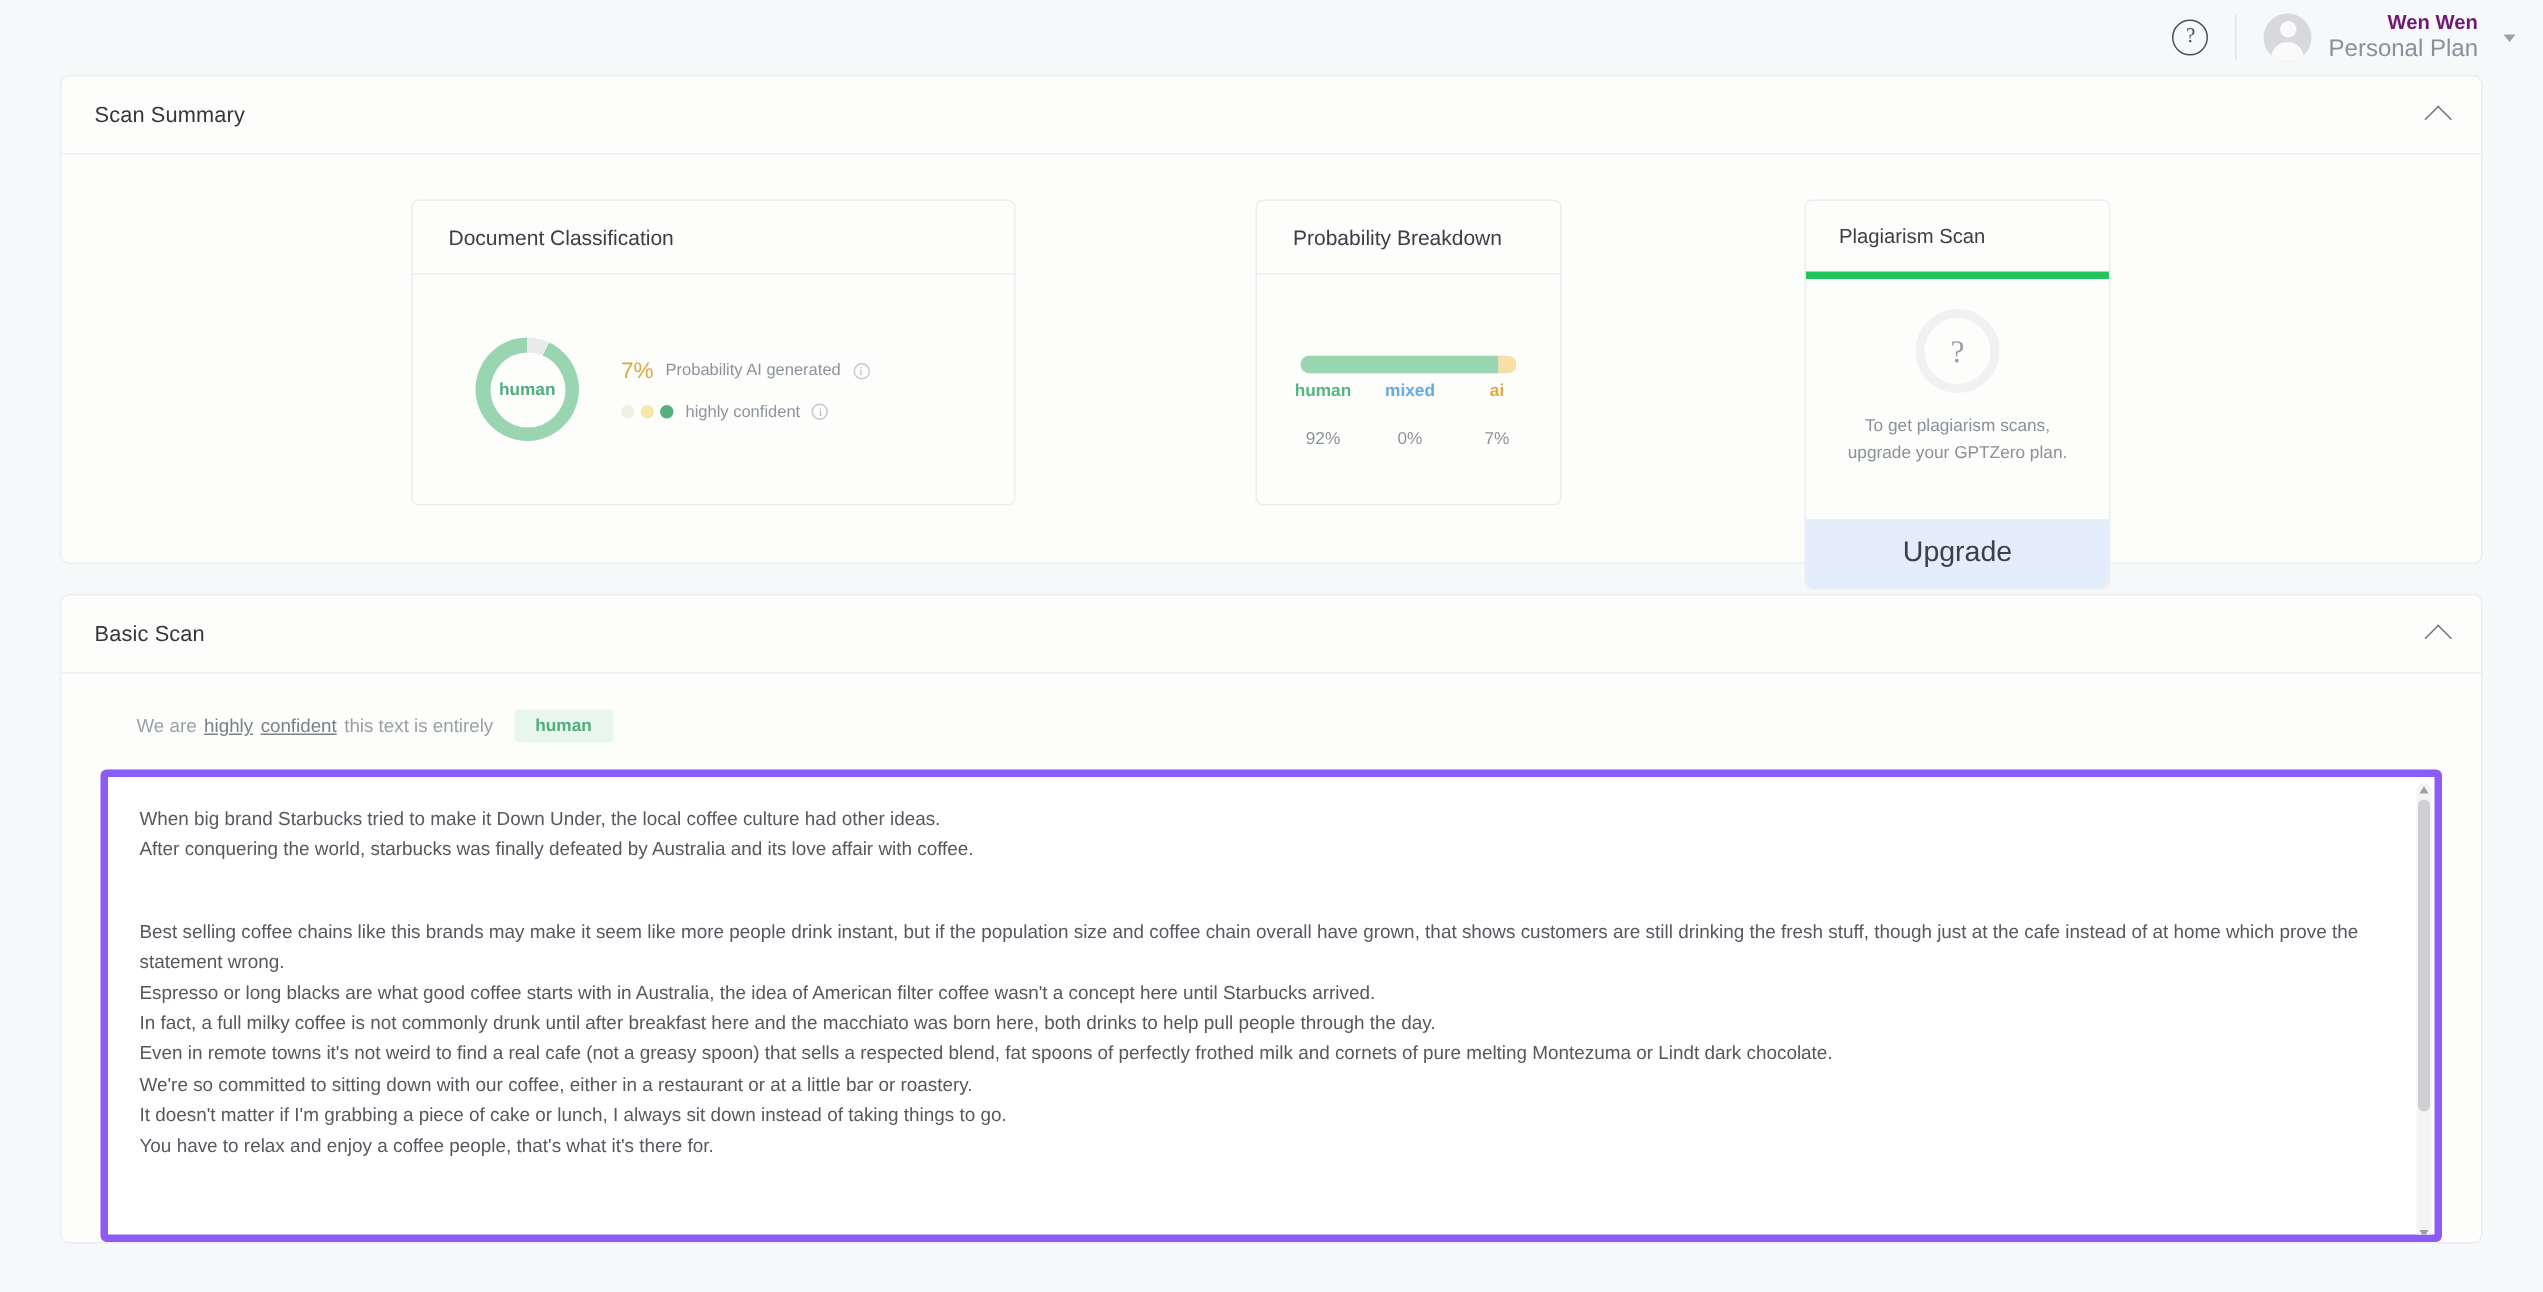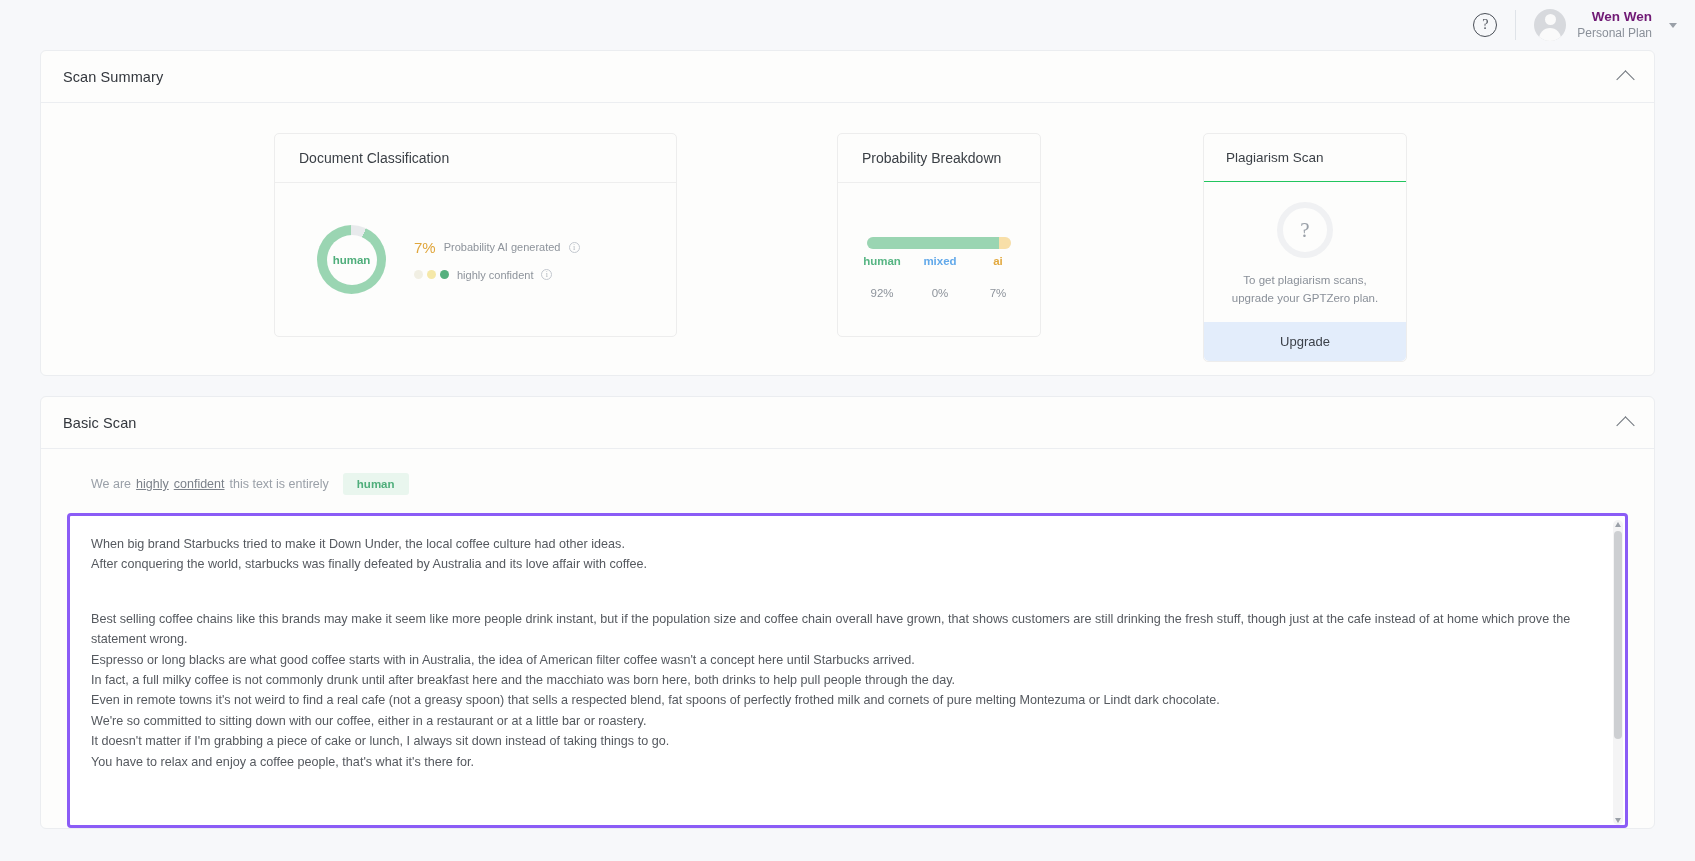--- a/index.html
+++ b/index.html
@@ -49,7 +49,7 @@
   }
   .user-text { line-height: 1.25; }
   .user-name { font-size: 13.5px; color: #701a75; font-weight: 600; text-align: right; }
-  .user-plan { font-size: 12px; color: #8a9099; }
+  .user-plan { font-size: 16px; color: #8a9099; }
   .caret-down {
     width: 0; height: 0;
     border-left: 4.5px solid transparent;

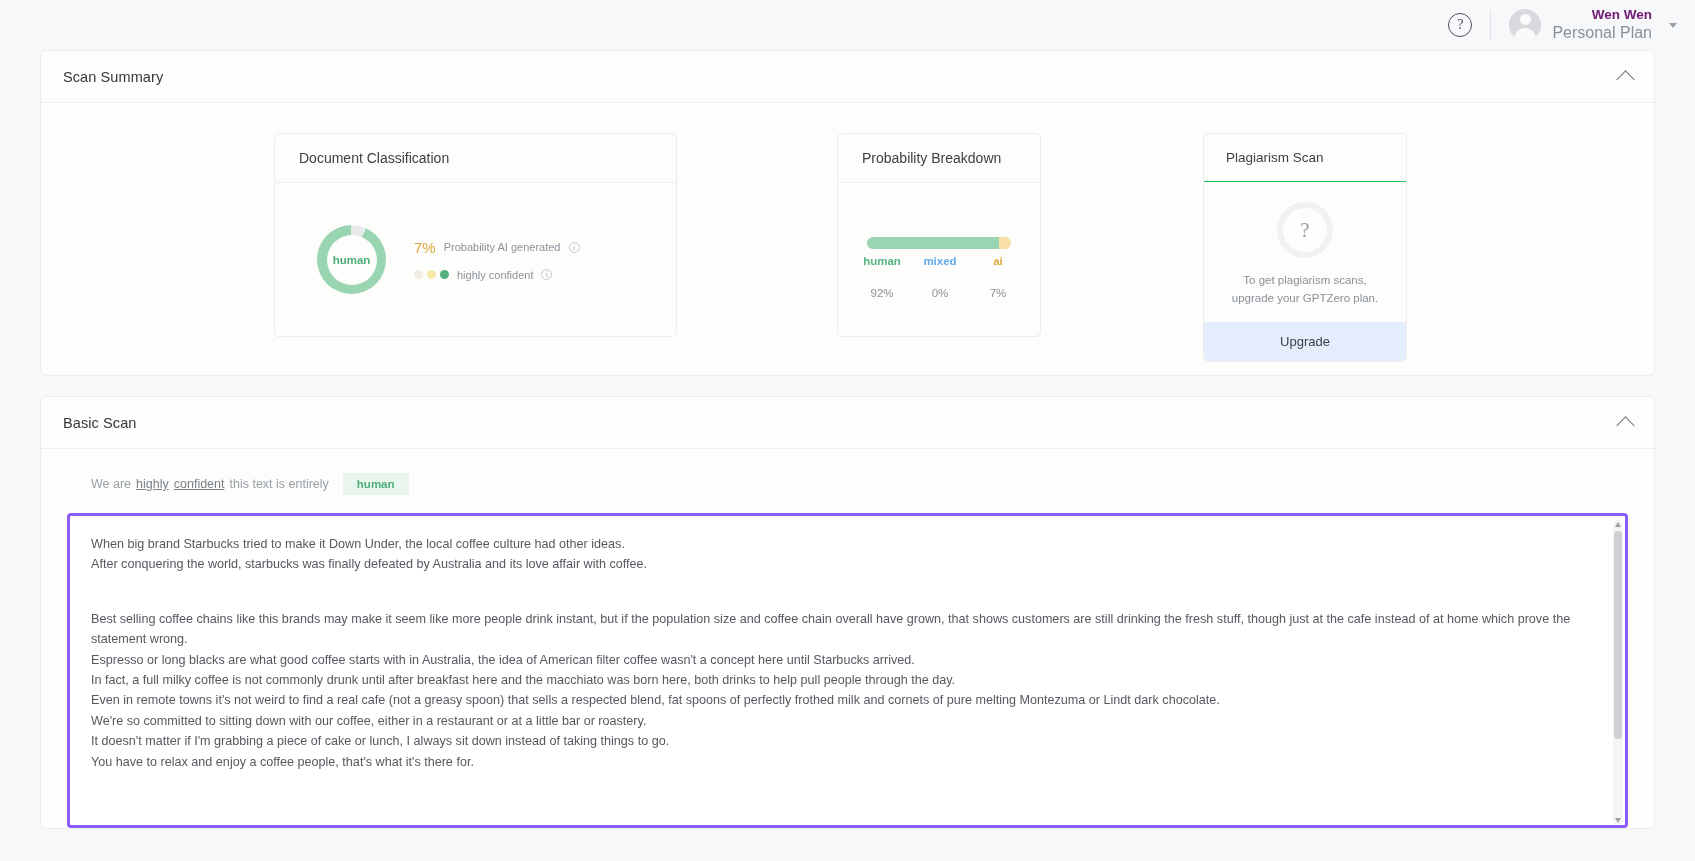--- a/index.html
+++ b/index.html
@@ -172,7 +172,7 @@
 
   
   .plag-panel { width: 204px; margin-left: 162px; }
-  .plag-head { padding: 16px 22px; font-size: 13.5px; color: #3a3f45; border-bottom: 1px solid #22c55e; }
+  .plag-head { padding: 16px 22px; font-size: 13.5px; color: #3a3f45; border-bottom: 5px solid #22c55e; }
   .plag-body { padding: 20px 18px 14px; text-align: center; }
   .q-circle {
     width: 56px; height: 56px; margin: 0 auto 14px;

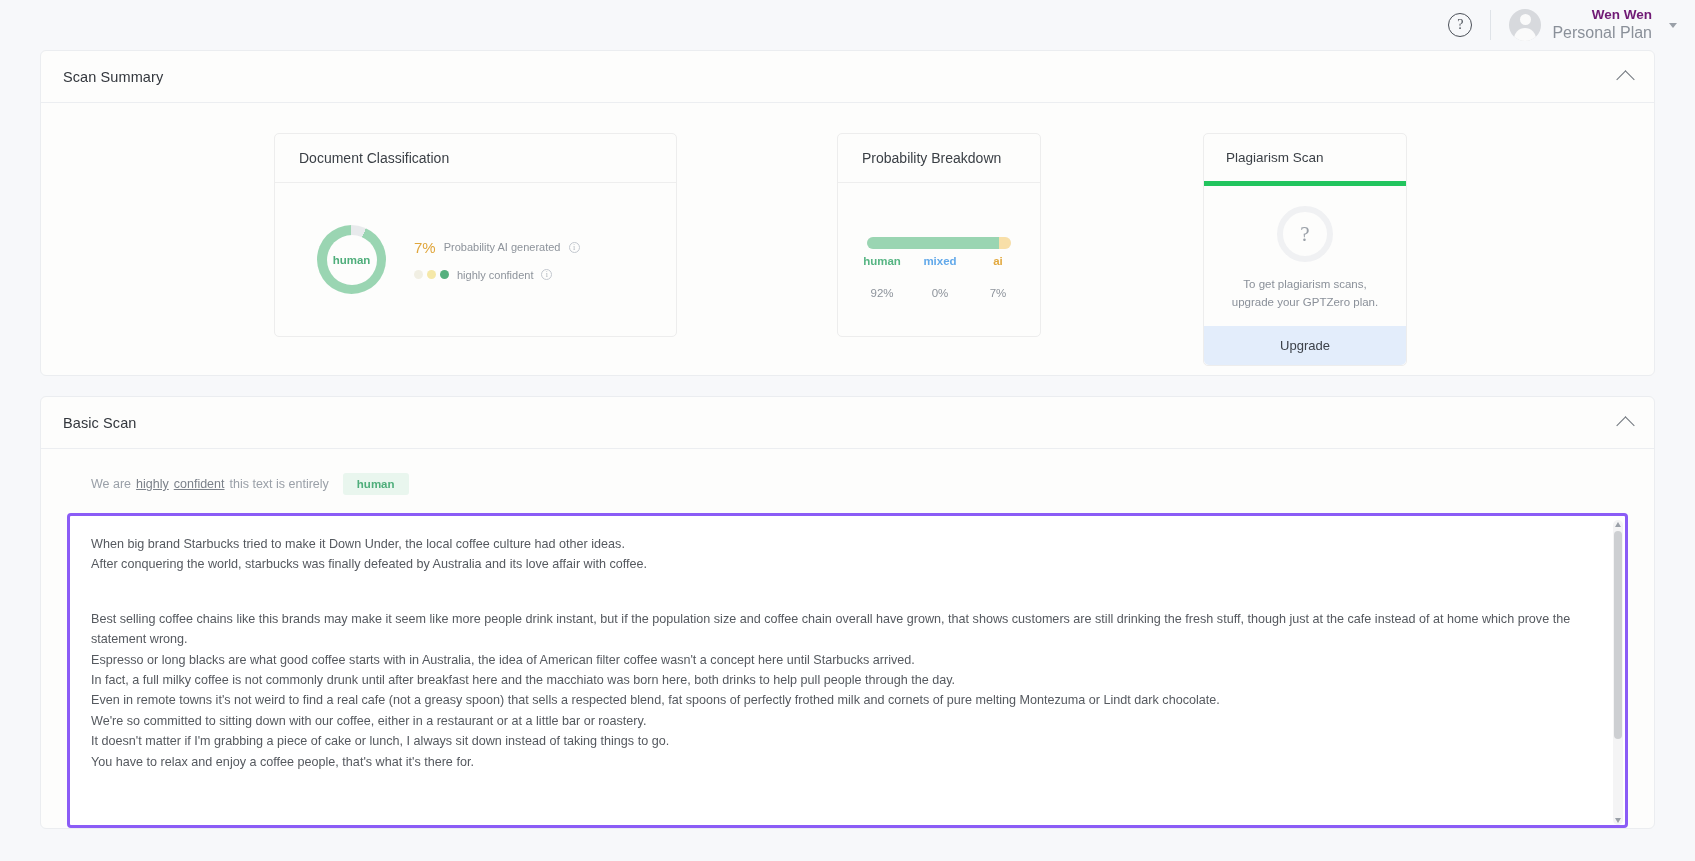--- a/index.html
+++ b/index.html
@@ -186,11 +186,12 @@
   .upgrade-btn {
     background: #e3edfb;
     color: #3c4149;
-    font-size: 13px;
+    font-size: 19px;
     text-align: center;
     padding: 12px 0;
     border-radius: 0 0 5px 5px;
     cursor: pointer;
+    margin-top: 20px;
   }
 
   

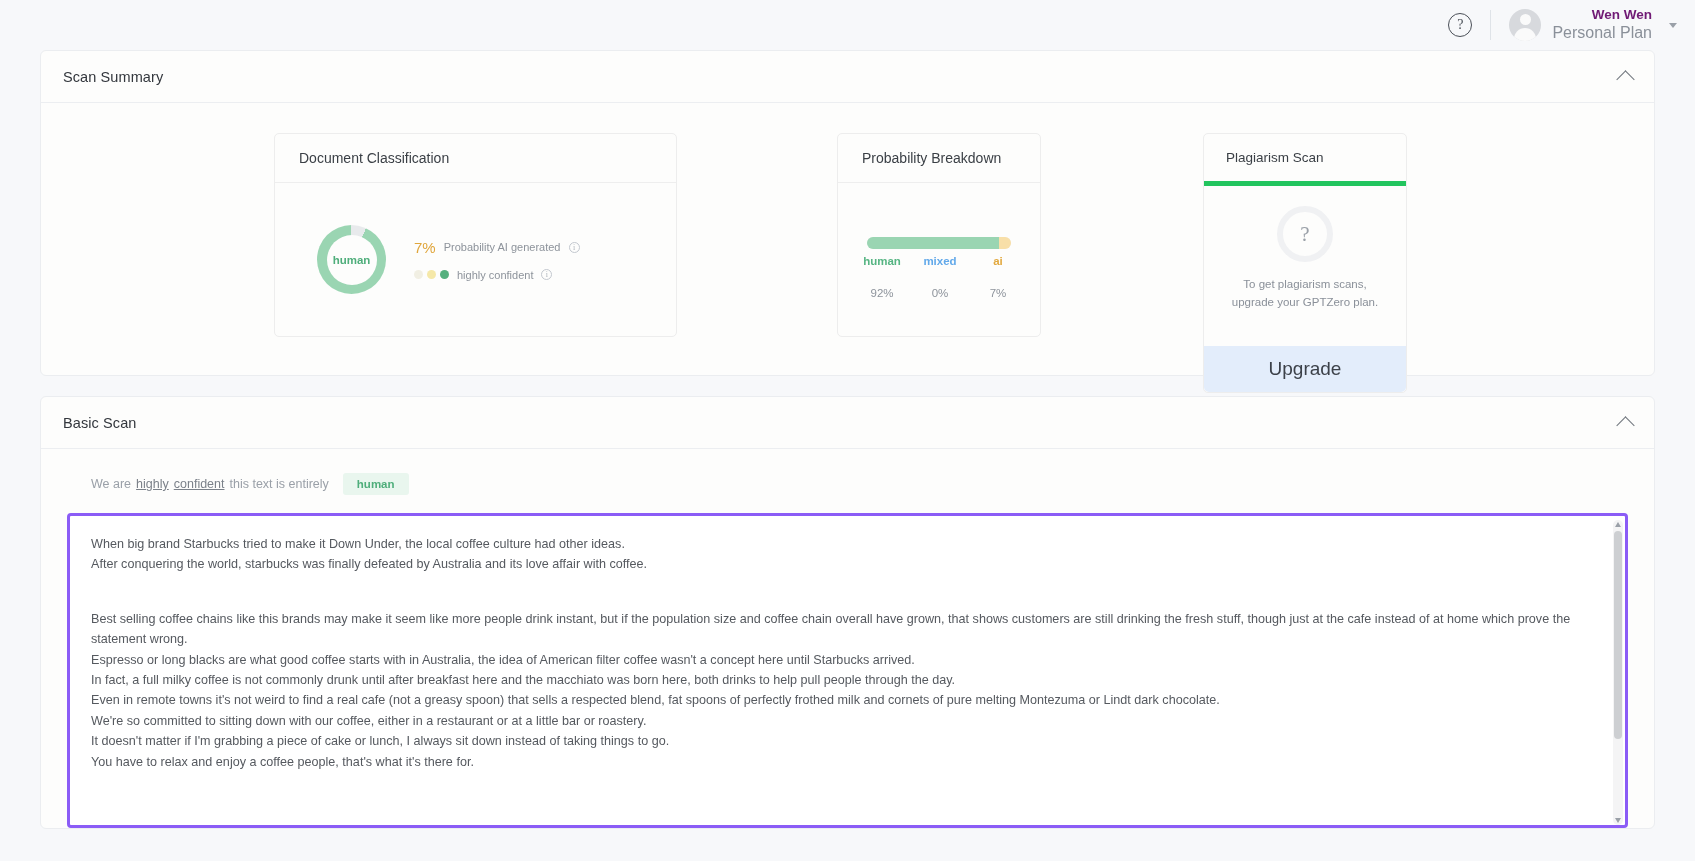--- a/index.html
+++ b/index.html
@@ -209,7 +209,7 @@
     margin-left: 9px;
   }
   .text-box {
-    border: 3px solid #8b5cf6;
+    border: 5px solid #8b5cf6;
     border-radius: 4px;
     background: #fff;
     height: 315px;

